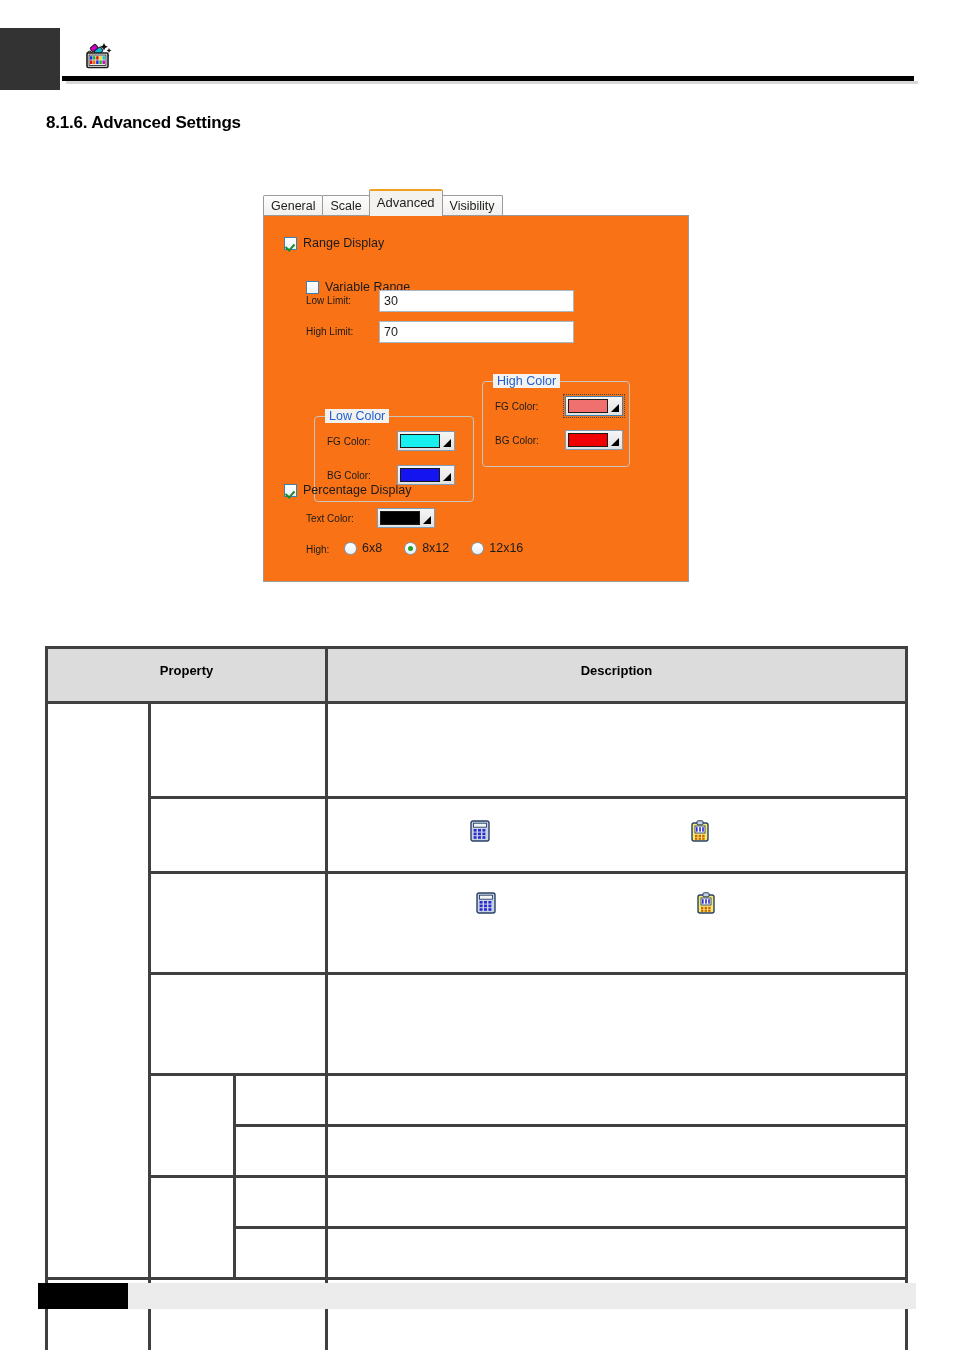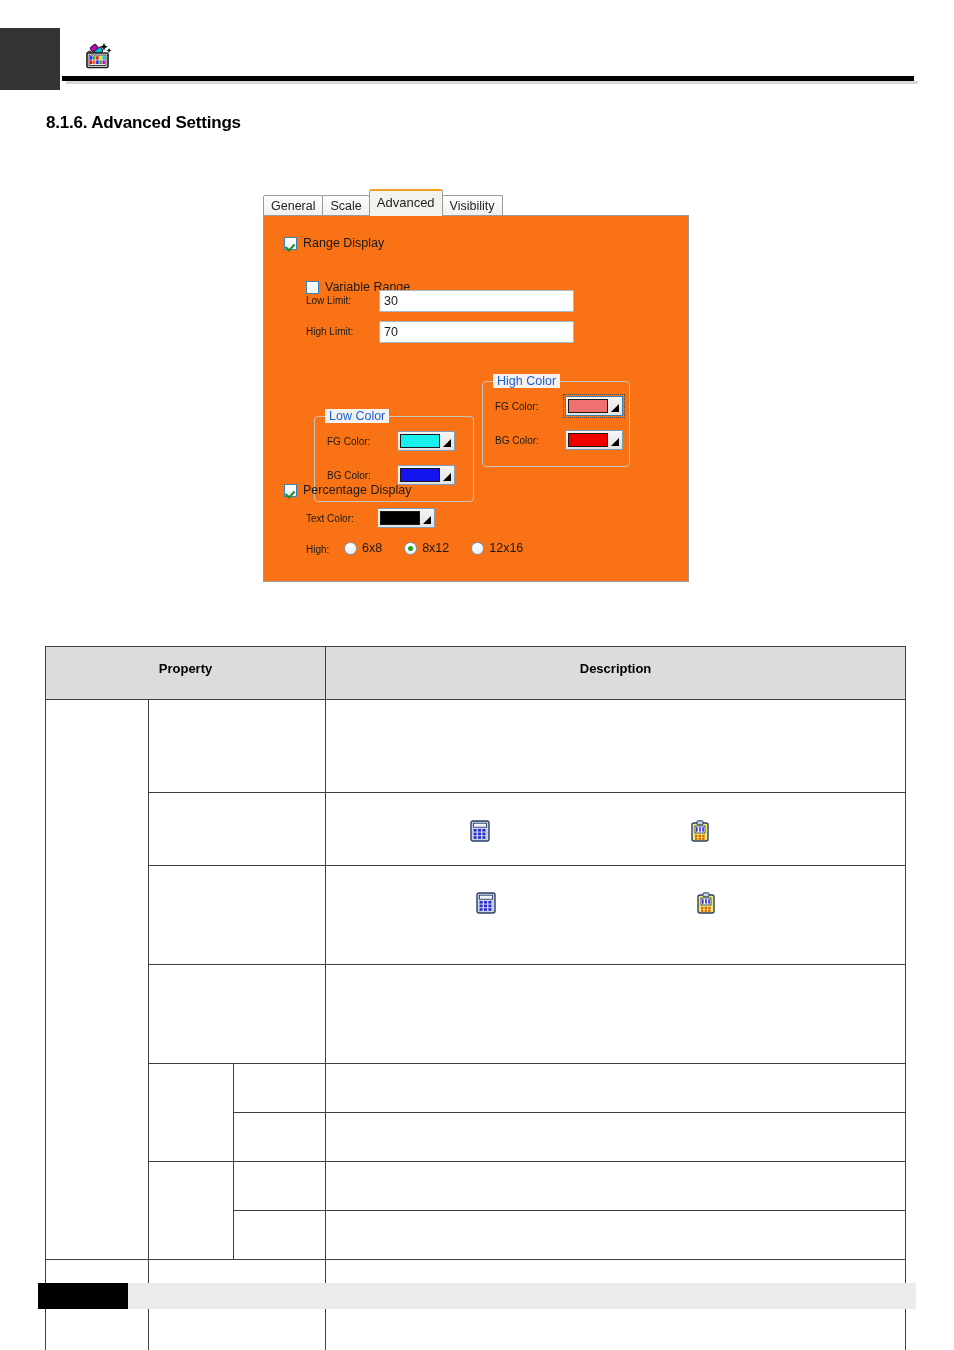--- a/index.html
+++ b/index.html
@@ -264,7 +264,7 @@
     table-layout: fixed;
   }
   .prop-table td, .prop-table th {
-    border: 1px solid #404040;
+    border: 3px solid #404040;
     padding: 14px;
     font-size: 12px;
     vertical-align: top;

